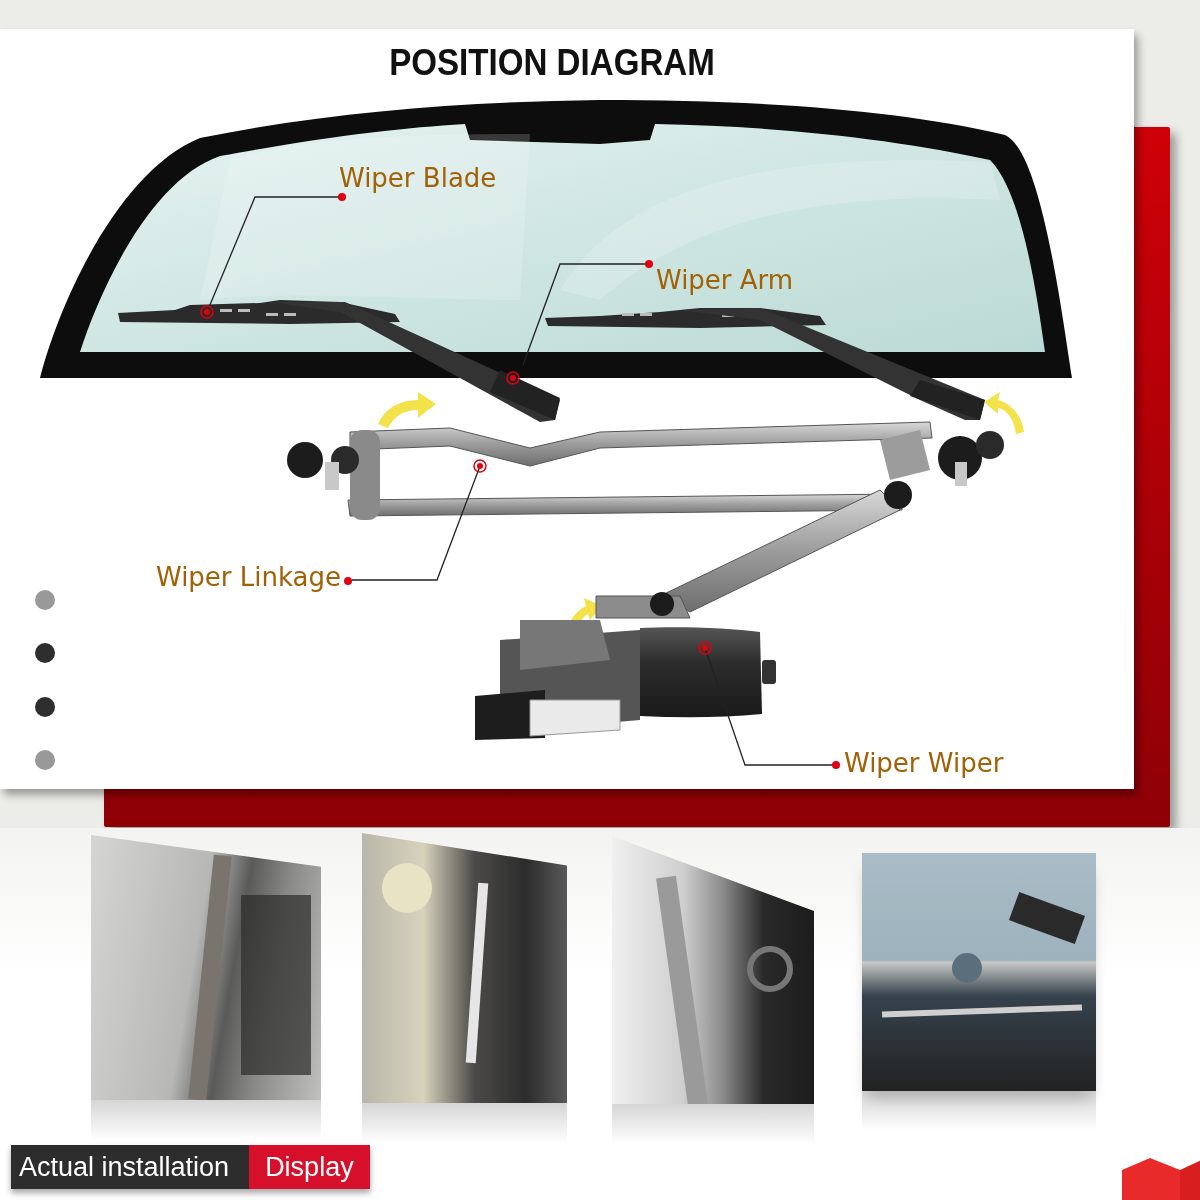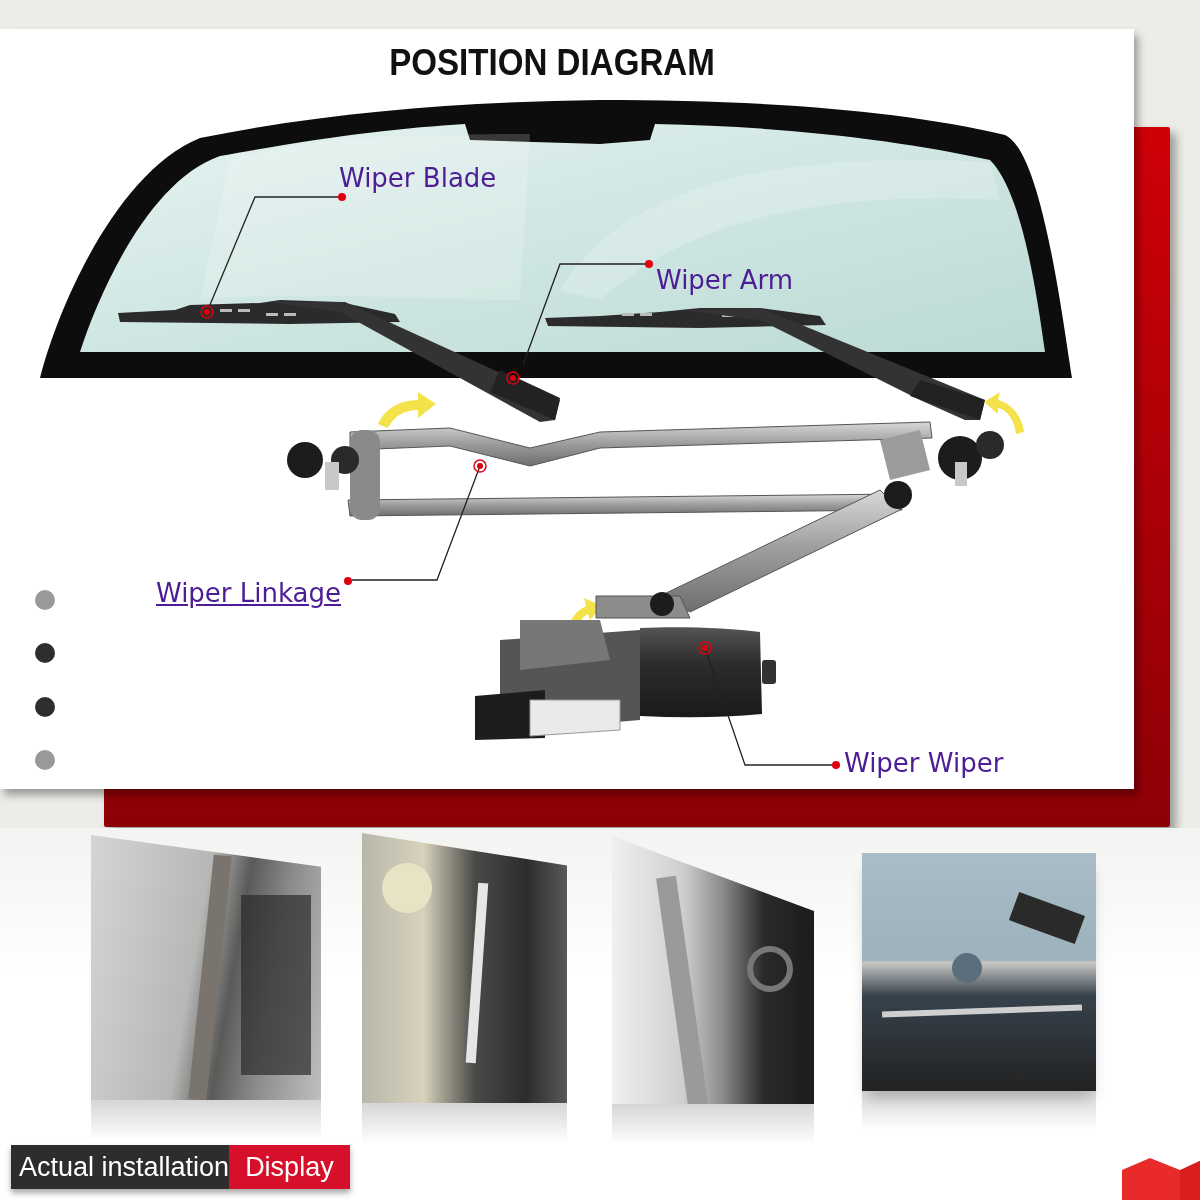--- a/index.html
+++ b/index.html
@@ -7,7 +7,7 @@
   .red-panel{position:absolute;left:104px;top:127px;width:1066px;height:700px;background:linear-gradient(180deg,#cf0008 0%,#a70007 60%,#8d0006 100%);box-shadow:6px 6px 10px rgba(0,0,0,.35);border-radius:2px;}
   .white-card{position:absolute;left:0;top:29px;width:1134px;height:760px;background:#fff;box-shadow:4px 6px 8px rgba(0,0,0,.35);}
   .title{position:absolute;left:0;width:1104px;top:42px;text-align:center;font-weight:bold;font-size:36px;color:#111;letter-spacing:0px;transform:scaleX(.92);}
-  .label{position:absolute;font-family:"DejaVu Sans",sans-serif;font-size:26px;color:#4c1d95;white-space:nowrap;}
+  .label{position:absolute;font-family:"DejaVu Sans",sans-serif;font-size:26px;color:#a16207;white-space:nowrap;}
   .dot{position:absolute;width:8px;height:8px;border-radius:50%;background:#e00010;}
   .pager-dot{position:absolute;width:20px;height:20px;border-radius:50%;}
   .diagram-svg{position:absolute;left:0;top:0;}

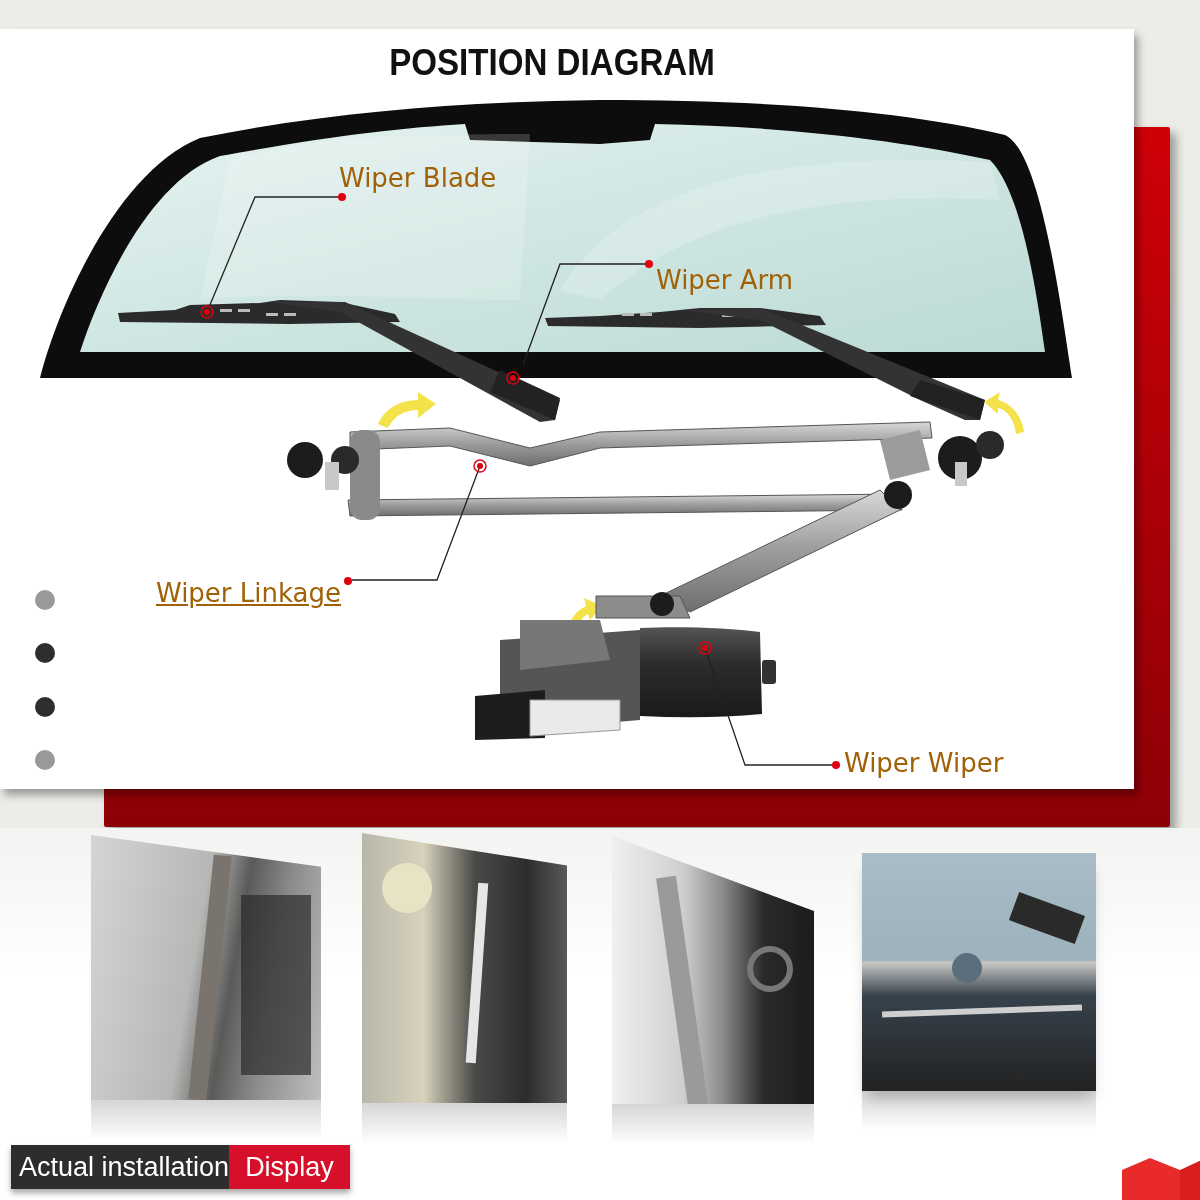--- a/index.html
+++ b/index.html
@@ -133,7 +133,7 @@
 <div class="dot" style="left:645px;top:260px;"></div>
 <div class="label" style="left:656px;top:245px;margin-top:20px;">Wiper Arm</div>
 
-<div class="label" style="left:156px;top:578px;text-decoration:underline;">Wiper Linkage</div>
+<div class="label" style="left:156px;top:562px;">Wiper Linkage</div>
 <div class="dot" style="left:344px;top:577px;"></div>
 
 <div class="dot" style="left:832px;top:761px;"></div>

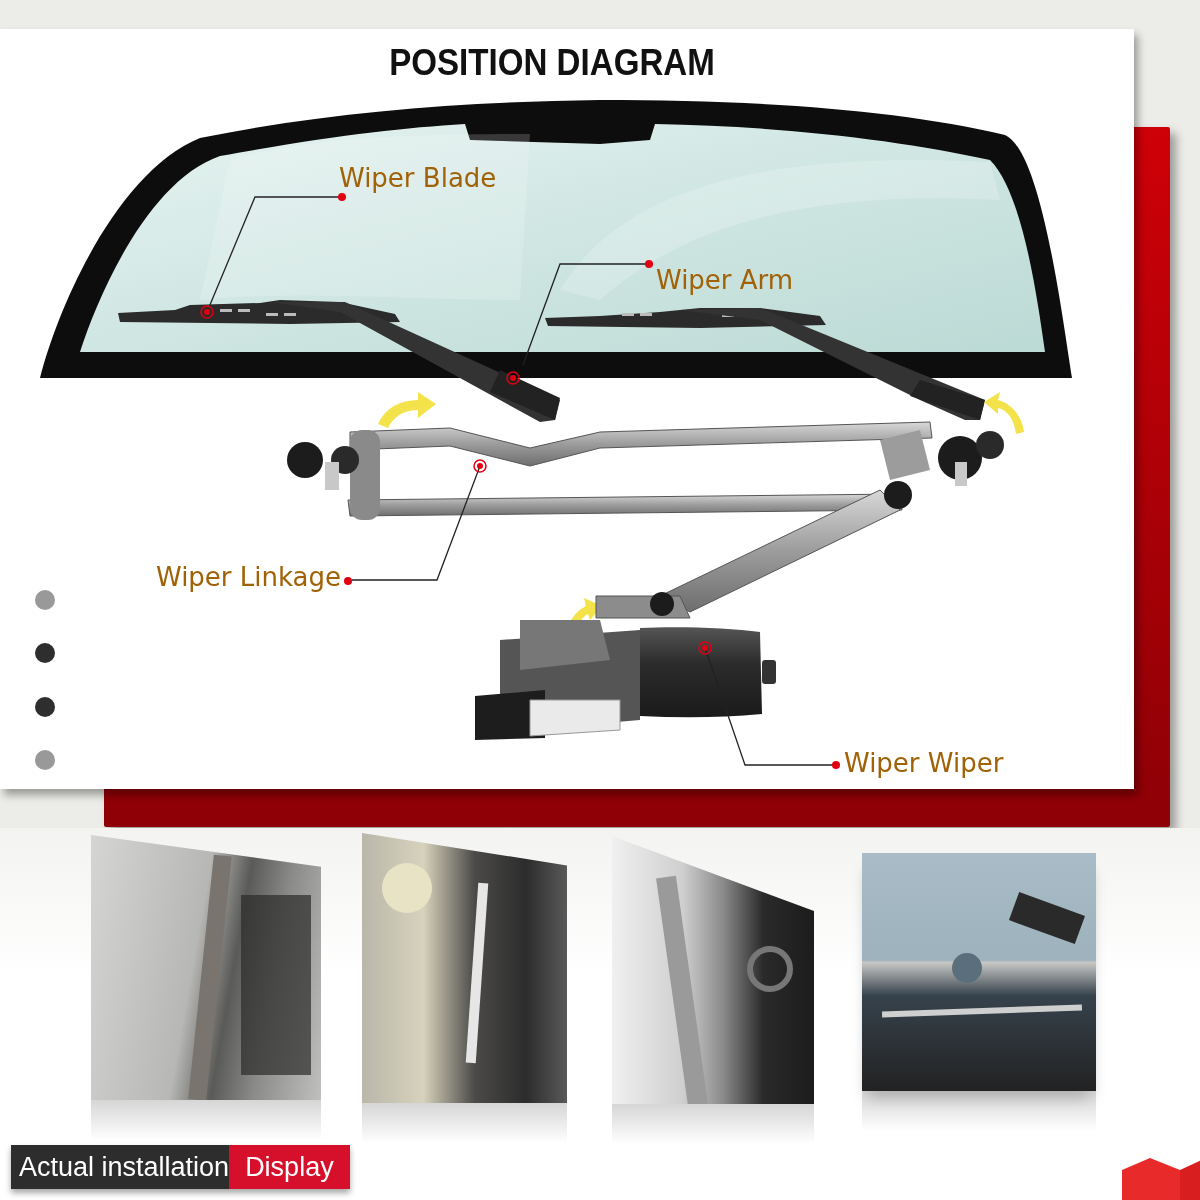--- a/index.html
+++ b/index.html
@@ -15,7 +15,7 @@
   .photo-reflect{position:absolute;background:linear-gradient(180deg,rgba(180,180,180,.55),rgba(255,255,255,0));}
   .bottom-bg{position:absolute;left:0;top:828px;width:1200px;height:372px;background:linear-gradient(180deg,#f3f3f1 0%,#ffffff 40%,#ffffff 100%);}
   .badge{position:absolute;left:11px;top:1145px;height:44px;display:flex;font-size:27px;box-shadow:0 4px 6px rgba(0,0,0,.35);}
-  .badge .dark{background:#2d2d2d;color:#fff;padding:0 0 0 8px;line-height:44px;}
+  .badge .dark{background:#2d2d2d;color:#fff;padding:0 20px 0 8px;line-height:44px;}
   .badge .accent{background:#d6102a;color:#fff;padding:0 16px;line-height:44px;}
   .corner-block{position:absolute;left:1110px;top:1150px;width:120px;height:80px;}
 </style>

